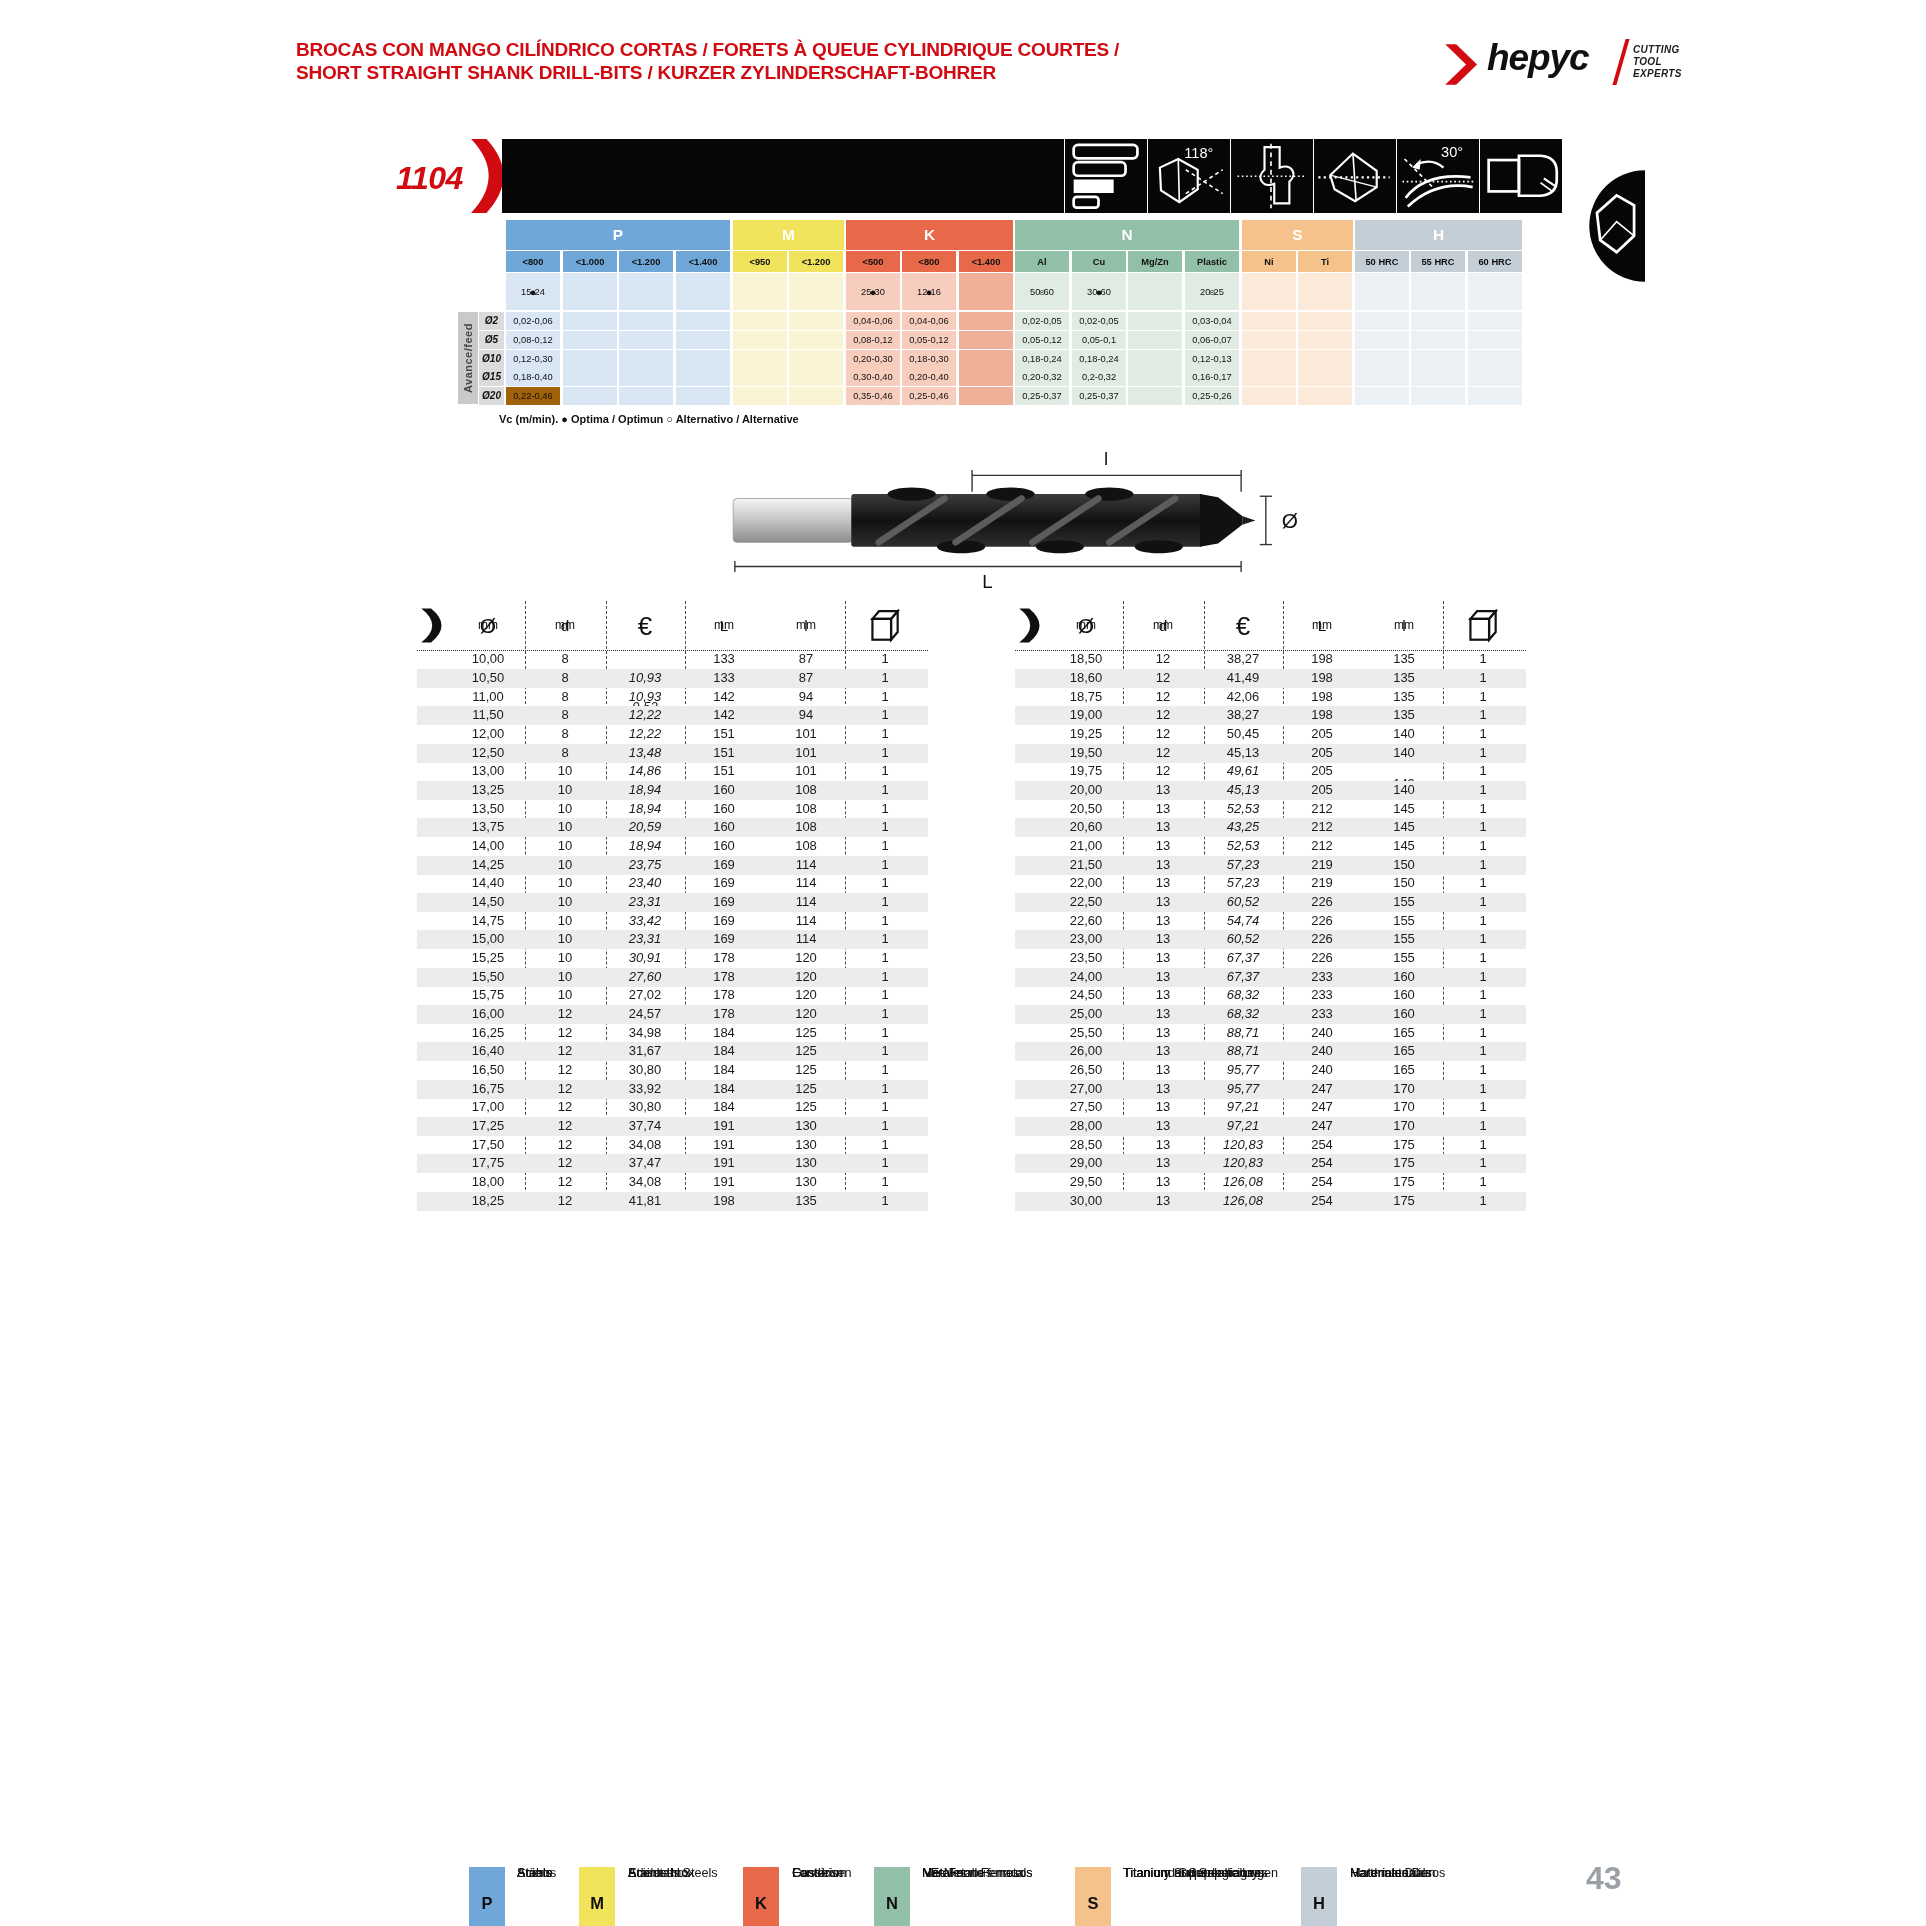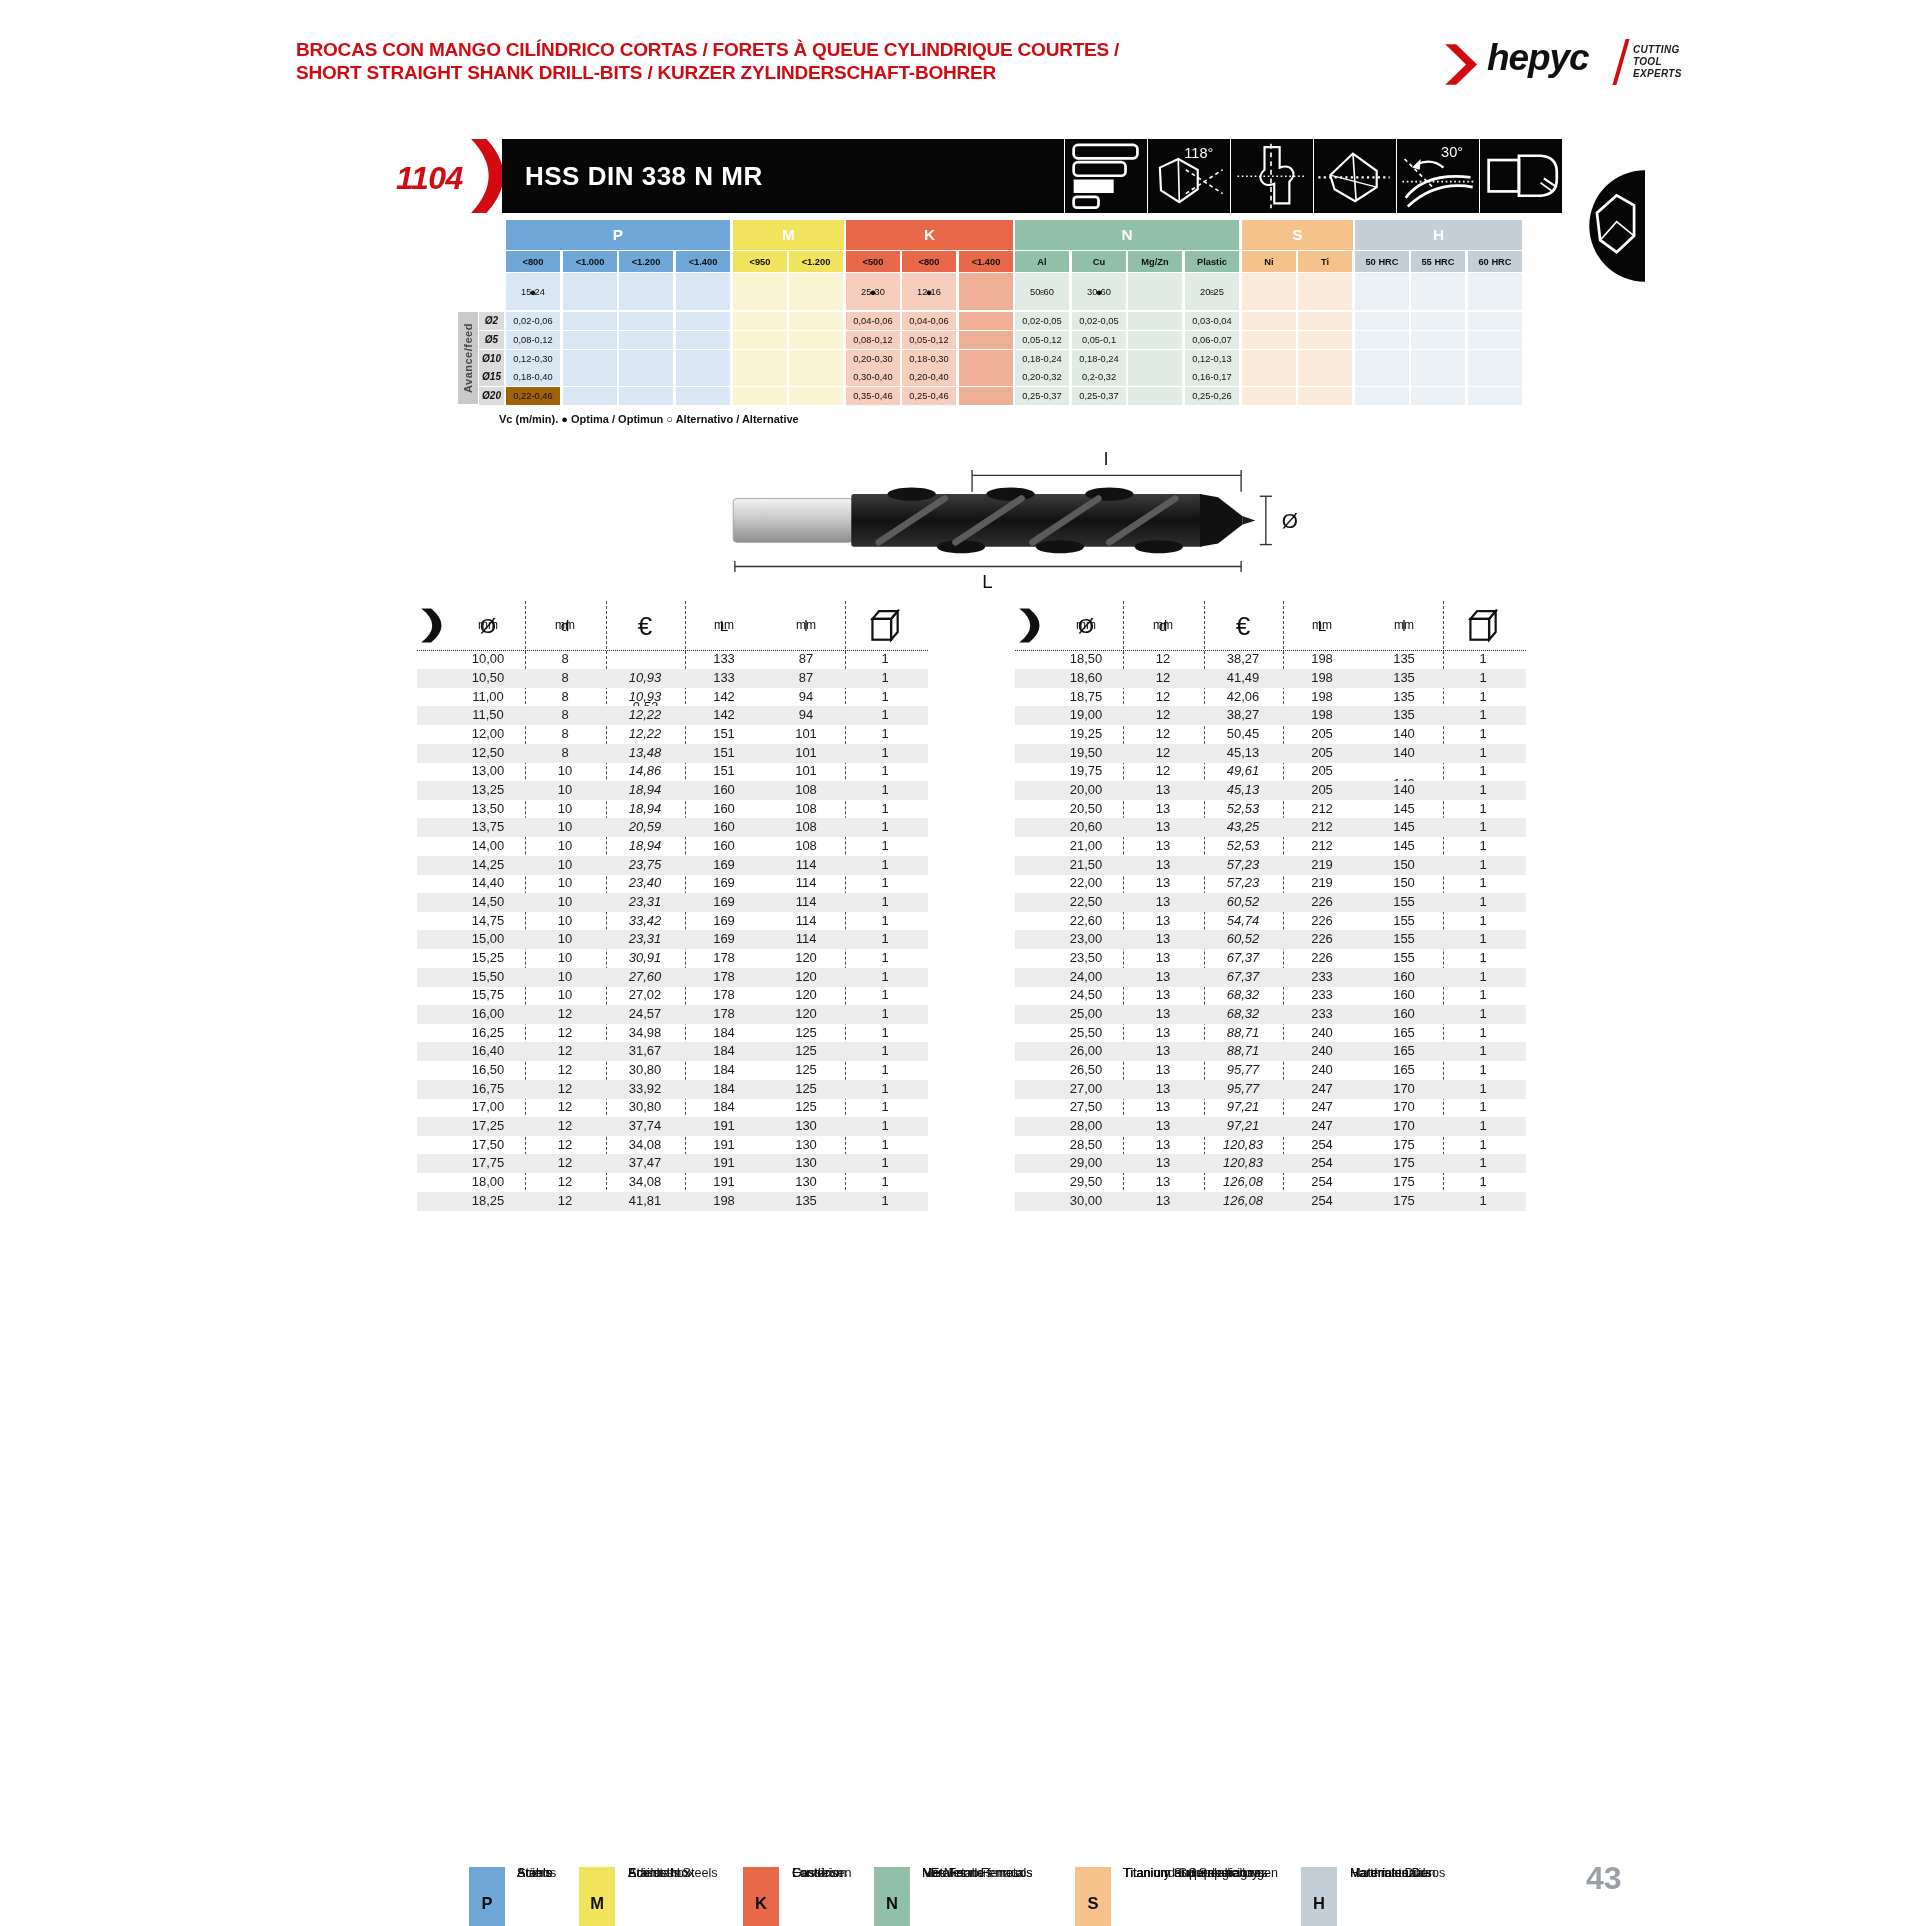--- a/index.html
+++ b/index.html
@@ -75,7 +75,6 @@
     <path d="M2,0 Q66,67 2,135 L30,135 Q92,67 30,0 Z" fill="#d20a11"></path>
   </svg>
   <div class="abs black-bar" style="left:502px;top:139px;width:1060px;height:74px;">
-    <div class="abs bar-title" style="left:23px;top:0;height:74px;display:flex;align-items:center;">HSS DIN 338 N MR</div>
 
     <div class="icon-box" style="left:562px;">
       <svg width="80" height="74" viewBox="0 0 148 135">

